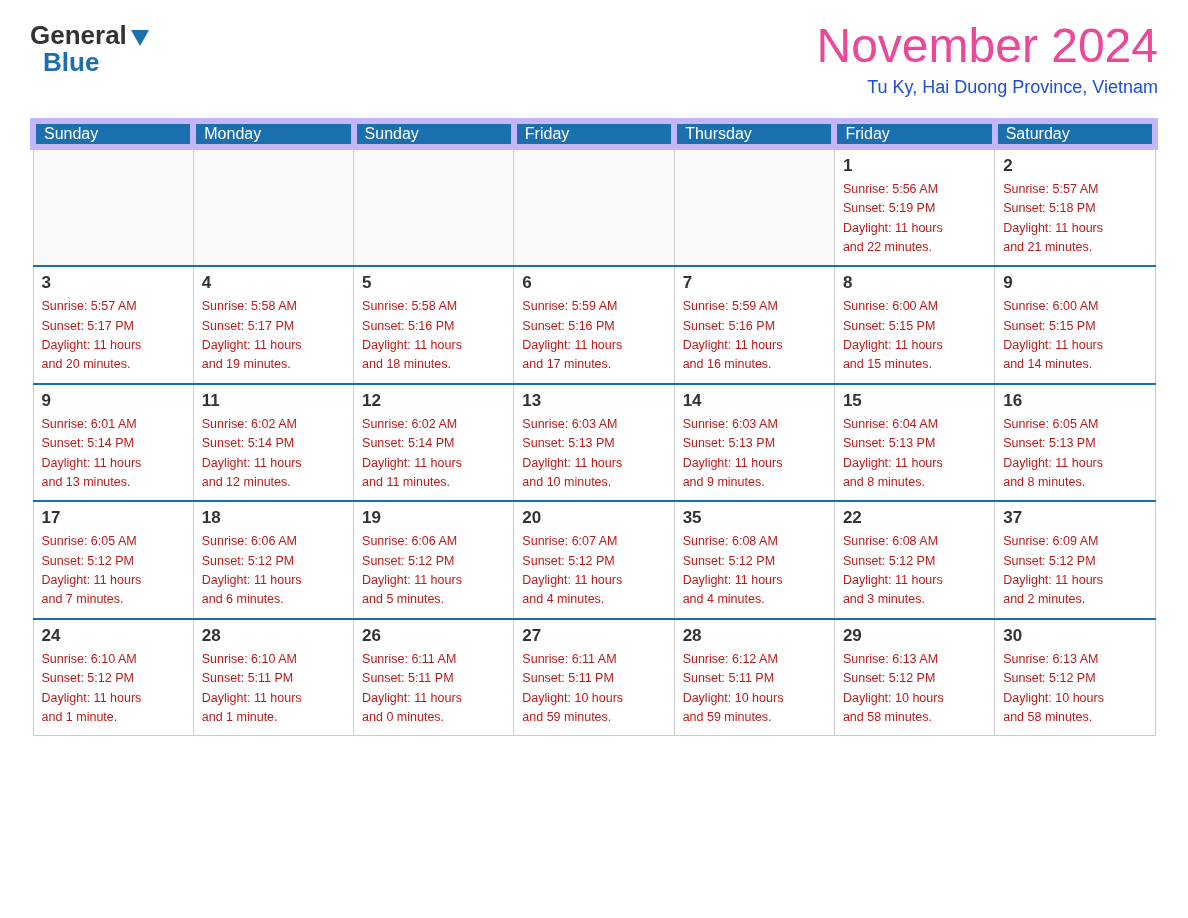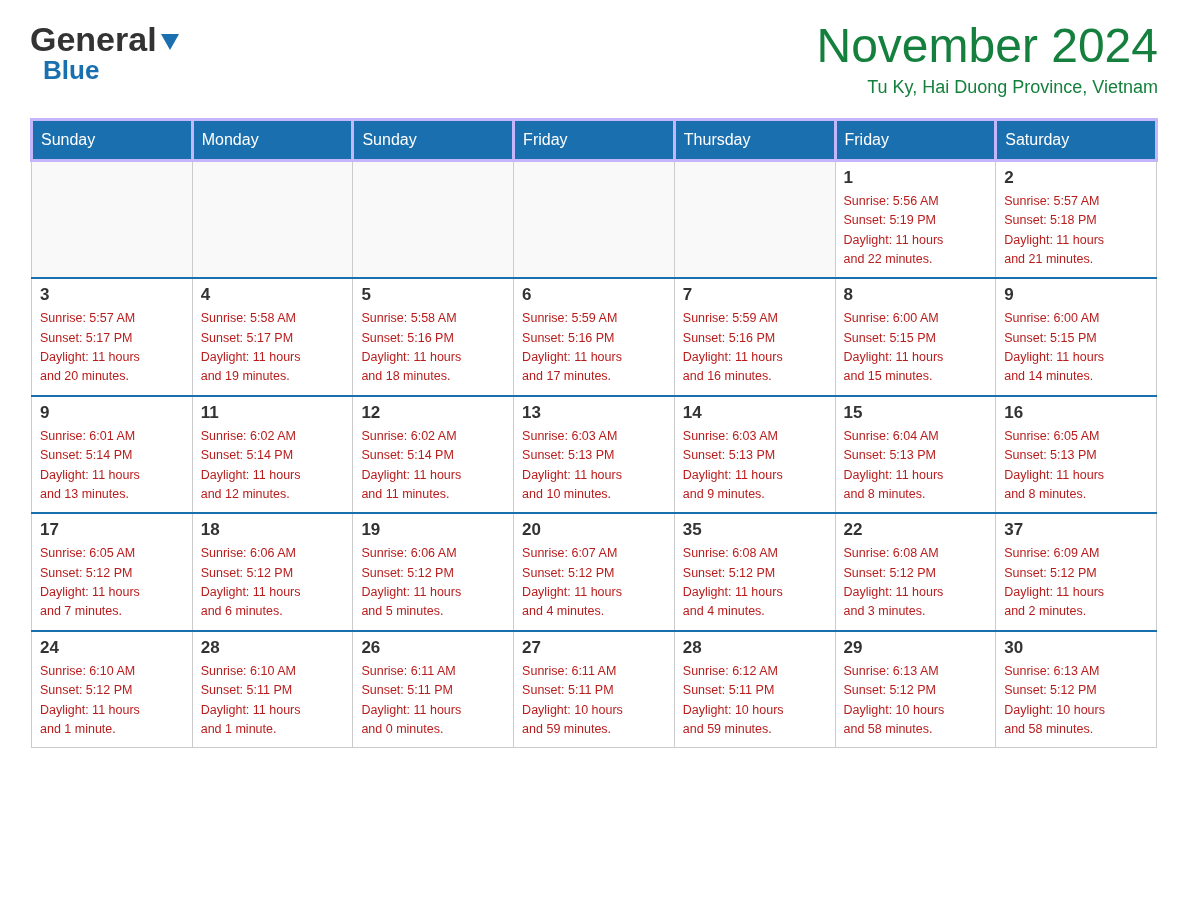--- a/index.html
+++ b/index.html
@@ -78,7 +78,7 @@
 <div class="header">
   <div class="logo">
     <div style="display:flex; align-items:center;">
-      <span style="font-size:34px; font-weight:bold; color:#333;">General</span>
+      <span style="font-size:26px; font-weight:bold; color:#333;">General</span>
       <svg width="22" height="22" viewBox="0 0 22 22" style="margin-left:2px; margin-top:2px;">
         <polygon points="2,4 20,4 11,20" fill="#1a6faf"></polygon>
       </svg>

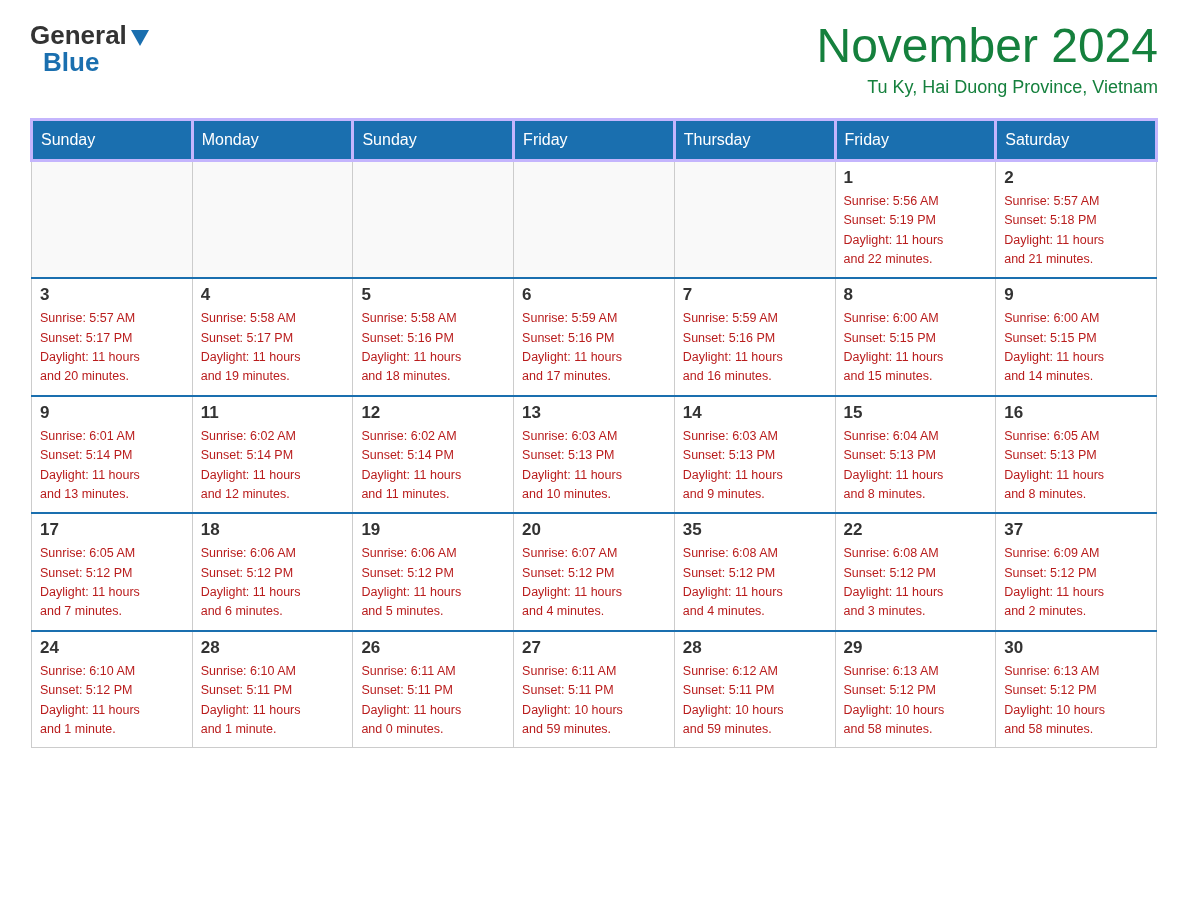--- a/index.html
+++ b/index.html
@@ -26,7 +26,7 @@
     .month-title {
       font-size: 48px;
       font-weight: normal;
-      color: #15803d;
+      color: #ec4899;
       line-height: 1.1;
     }
     .location {

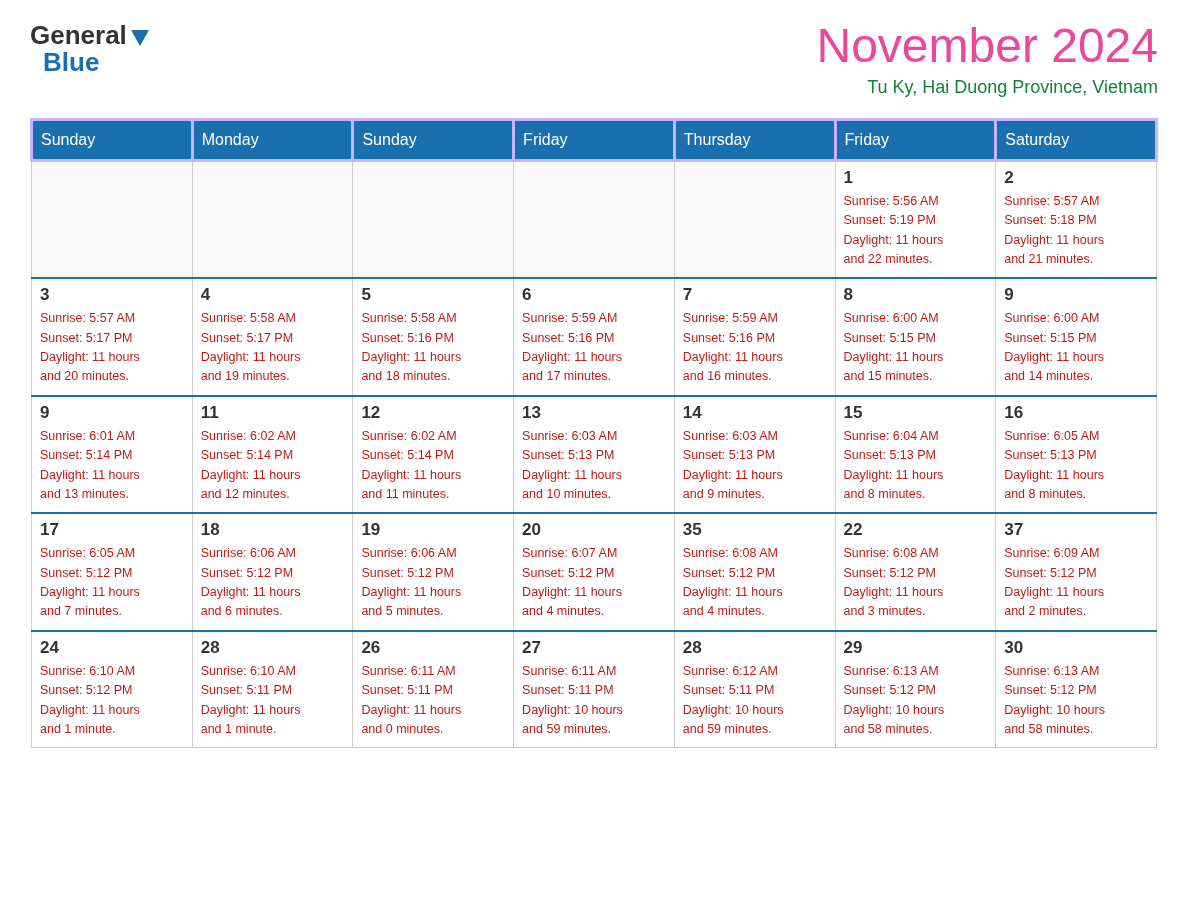--- a/index.html
+++ b/index.html
@@ -31,7 +31,7 @@
     }
     .location {
       font-size: 18px;
-      color: #15803d;
+      color: #1d4ed8;
       margin-top: 4px;
     }
     .calendar {

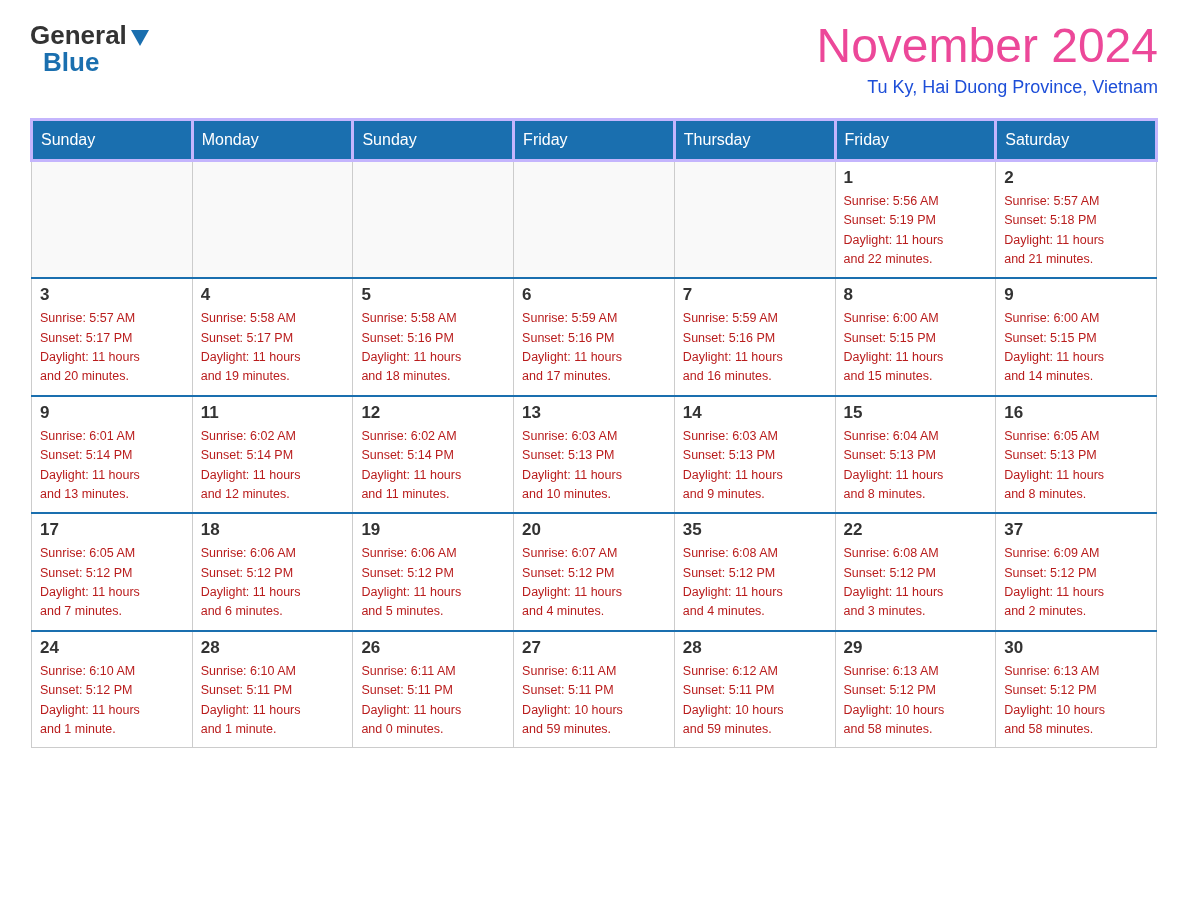--- a/index.html
+++ b/index.html
@@ -41,11 +41,11 @@
     .calendar th {
       background-color: #1a6faf;
       color: #ffffff;
-      padding: 10px 8px;
+      padding: 1px 8px;
       font-size: 16px;
       font-weight: normal;
       text-align: left;
-      border: 3px solid #c4b5fd;
+      border: 6px solid #c4b5fd;
     }
     .calendar td {
       vertical-align: top;

